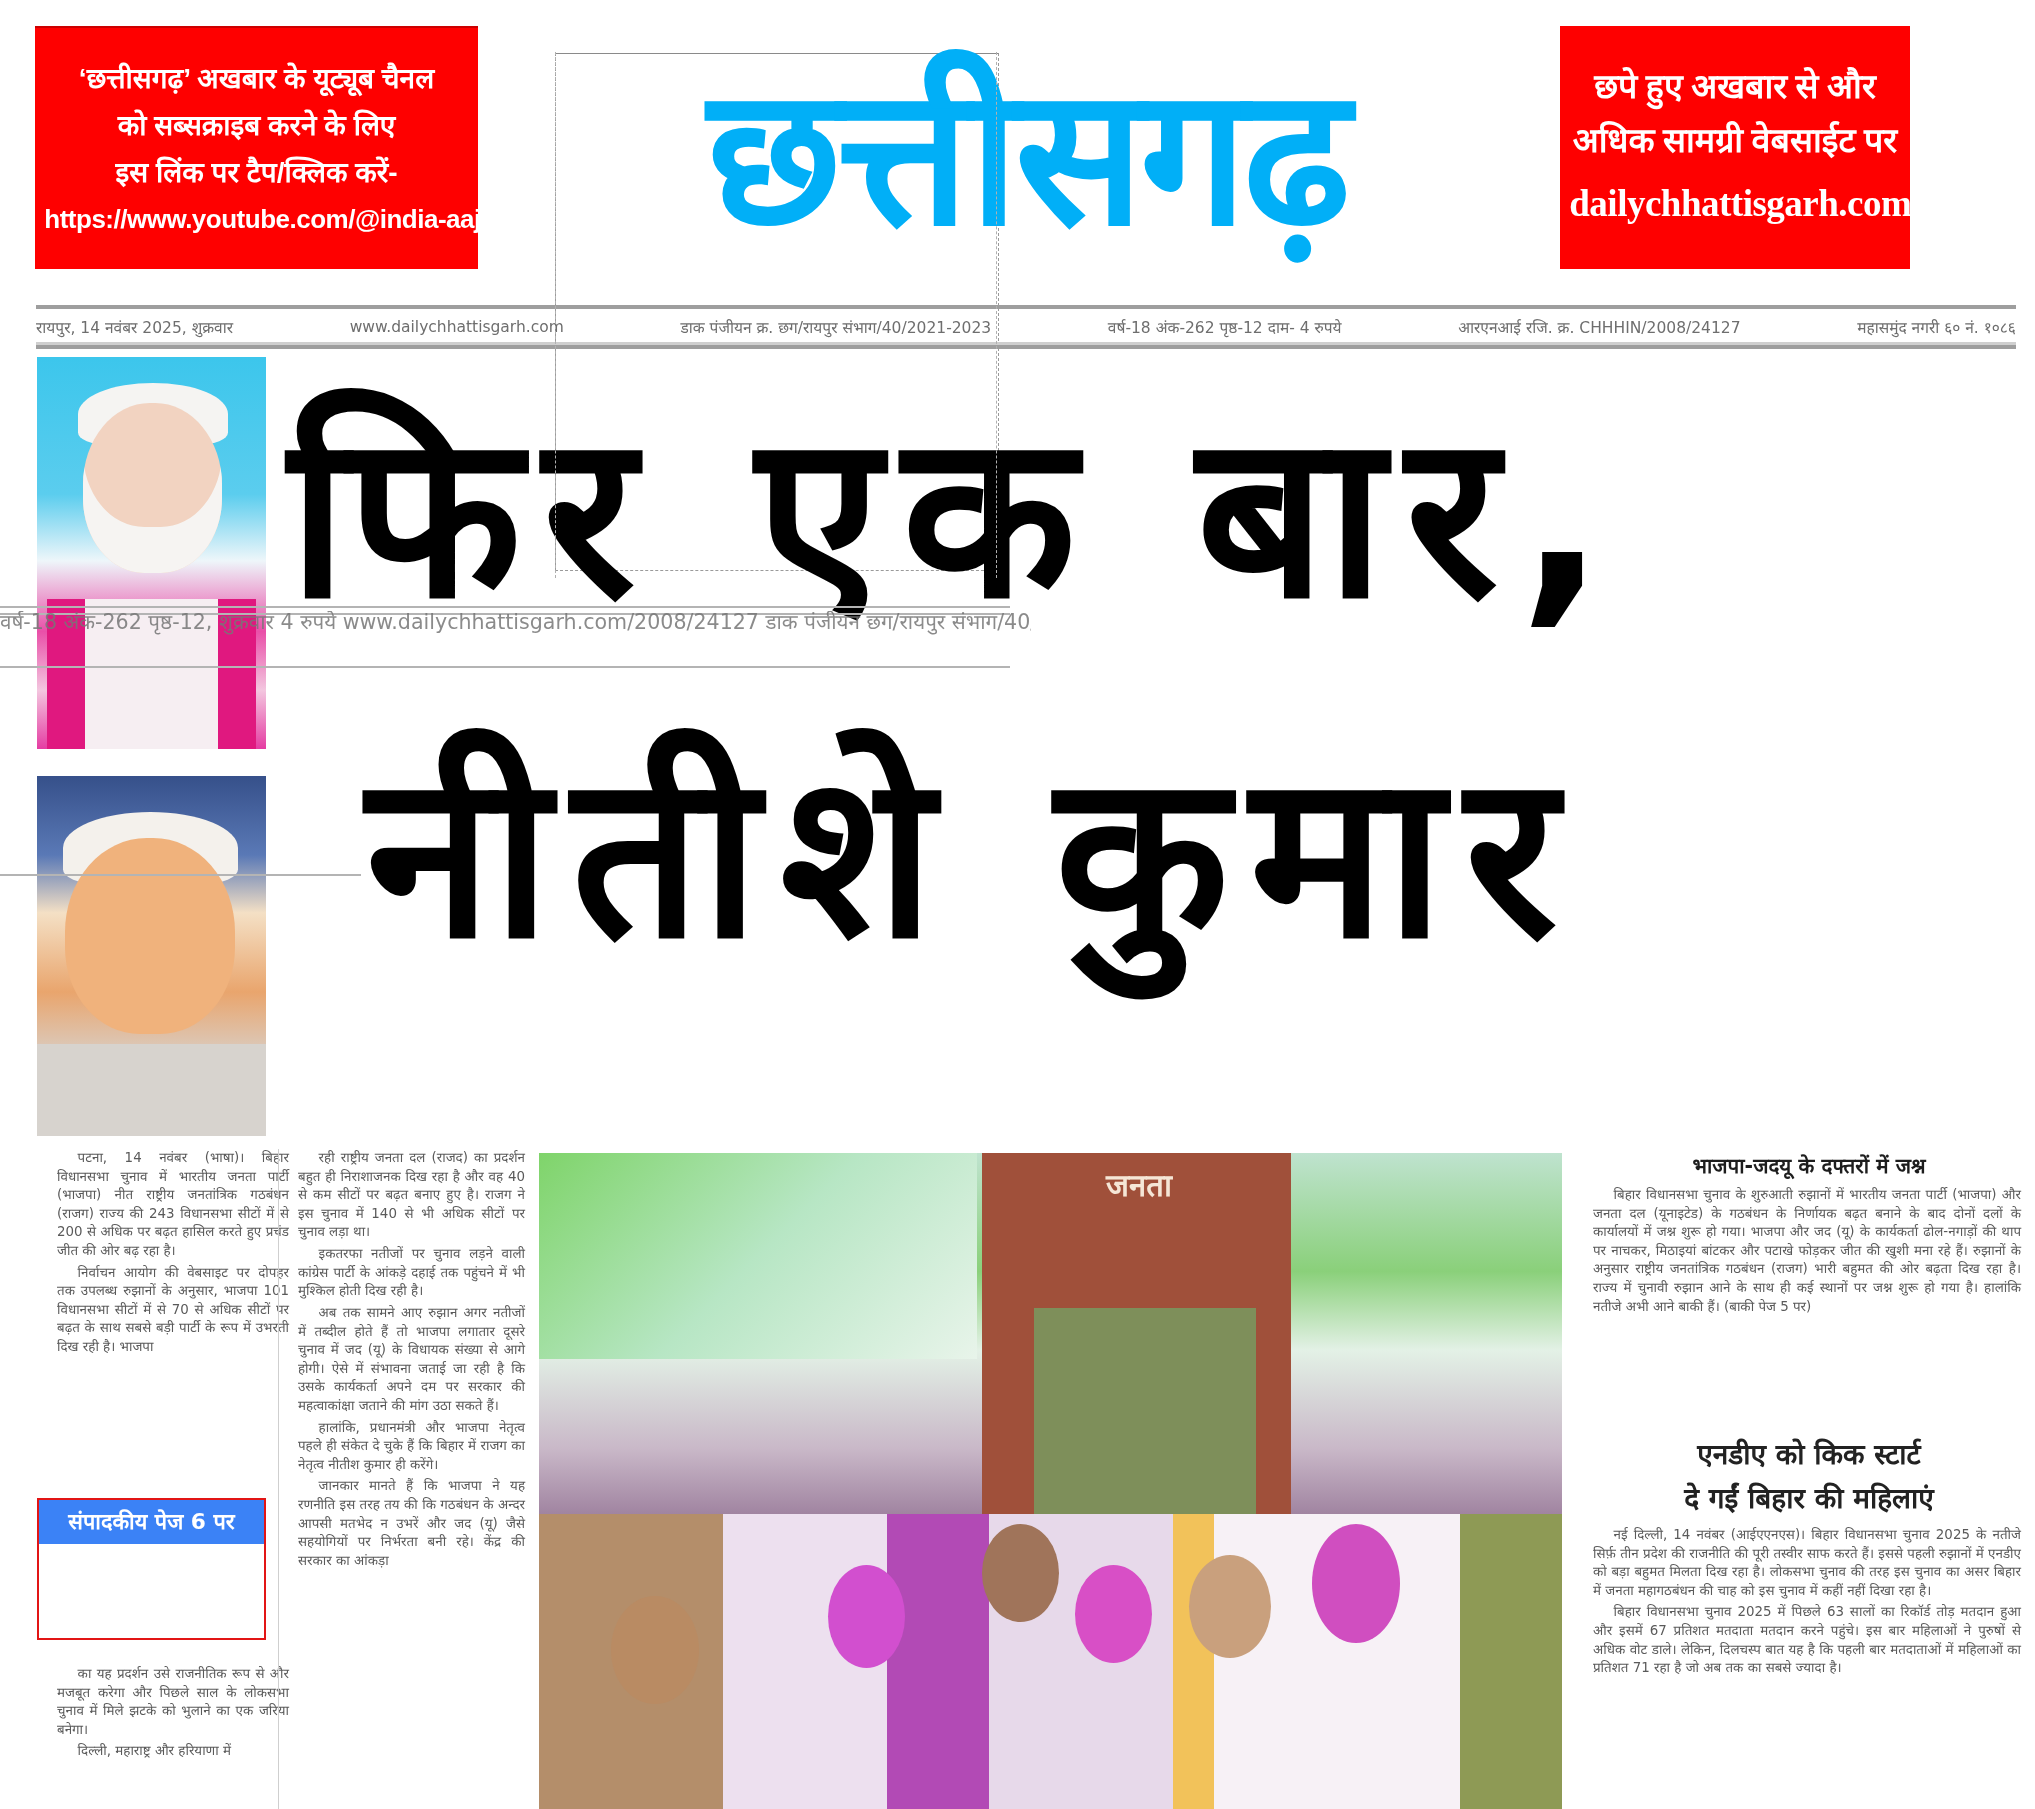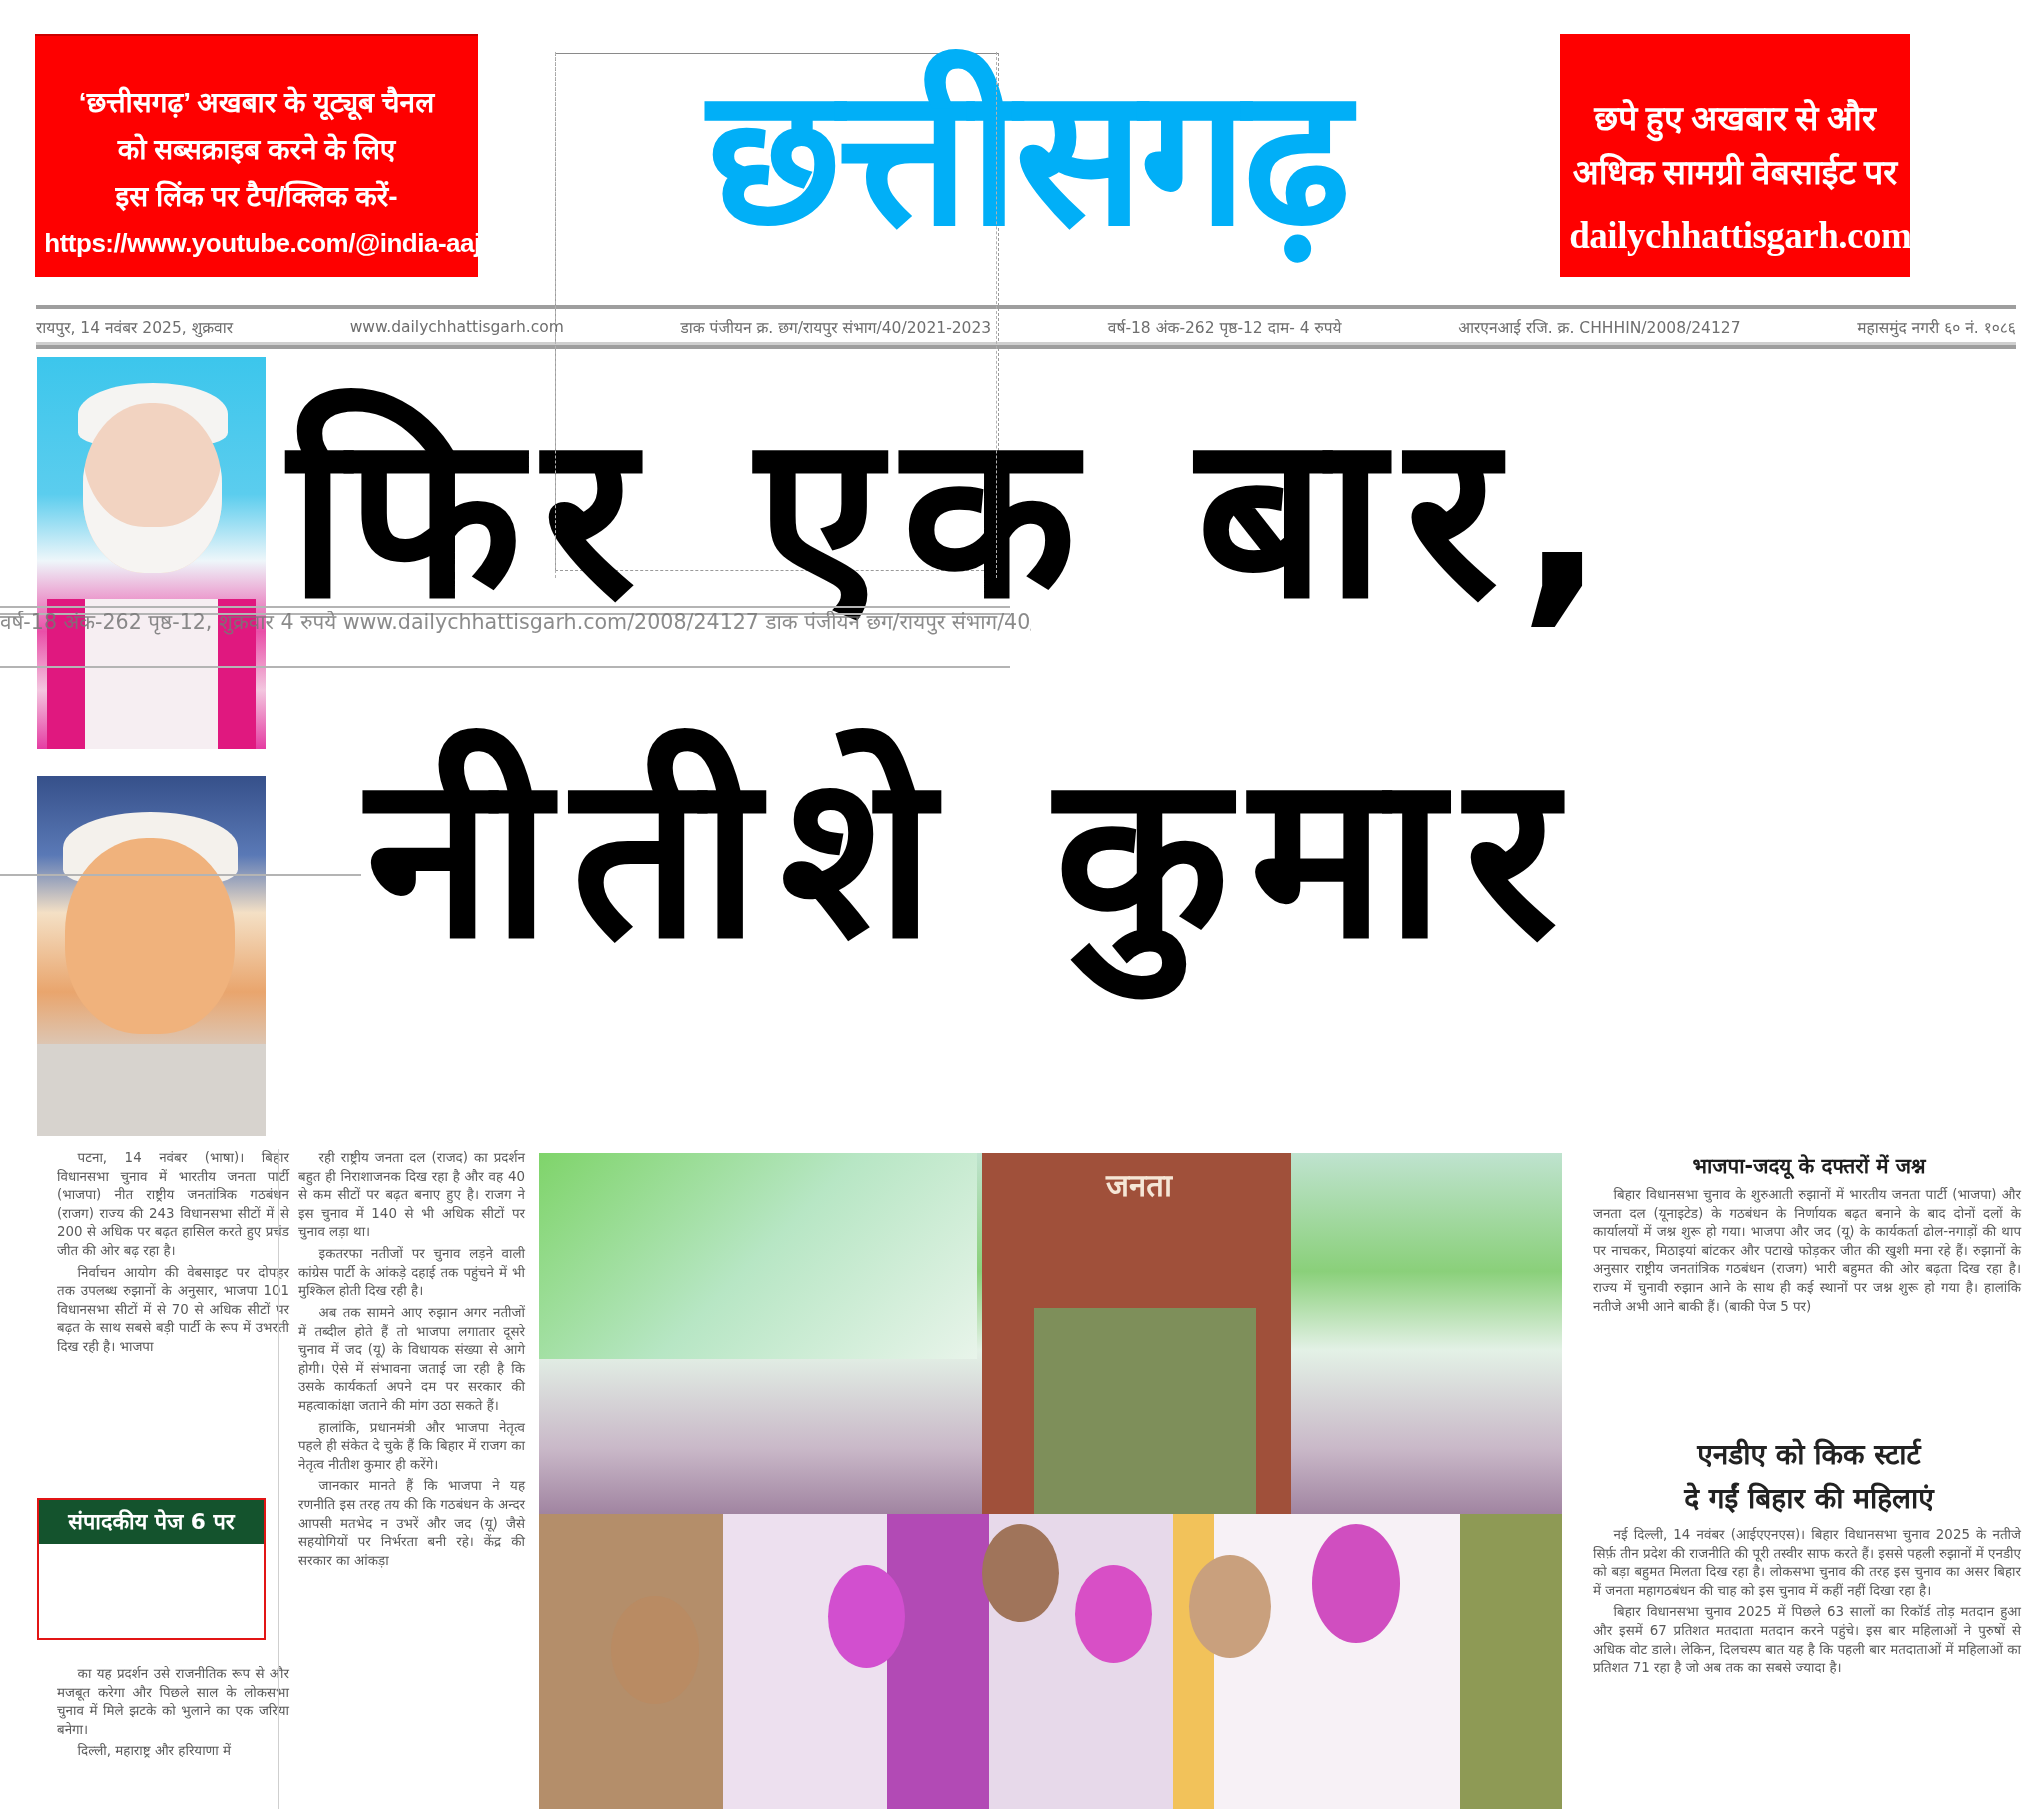--- a/index.html
+++ b/index.html
@@ -9,7 +9,7 @@
   
   .promo-box { position: absolute; background: #fe0000; color: #fff; text-align: center;
                font-family: "Liberation Sans", "DejaVu Sans", sans-serif; font-weight: bold;
-               box-sizing: border-box; display: flex; flex-direction: column; justify-content: flex-end; margin-top: 8px; }
+               box-sizing: border-box; display: flex; flex-direction: column; justify-content: center; }
   .promo-left  { left: 35px;  top: 26px; width: 443px; height: 243px; border-top: 2.1px solid #c00; padding: 10.3px 9.3px; }
   .promo-right { left: 1560px; top: 26px; width: 350px; height: 243px; padding: 10.3px 9.3px; font-family: Liberation Serif, serif; }
   .promo-line  { font-size: 28px; line-height: 47px; white-space: nowrap; }

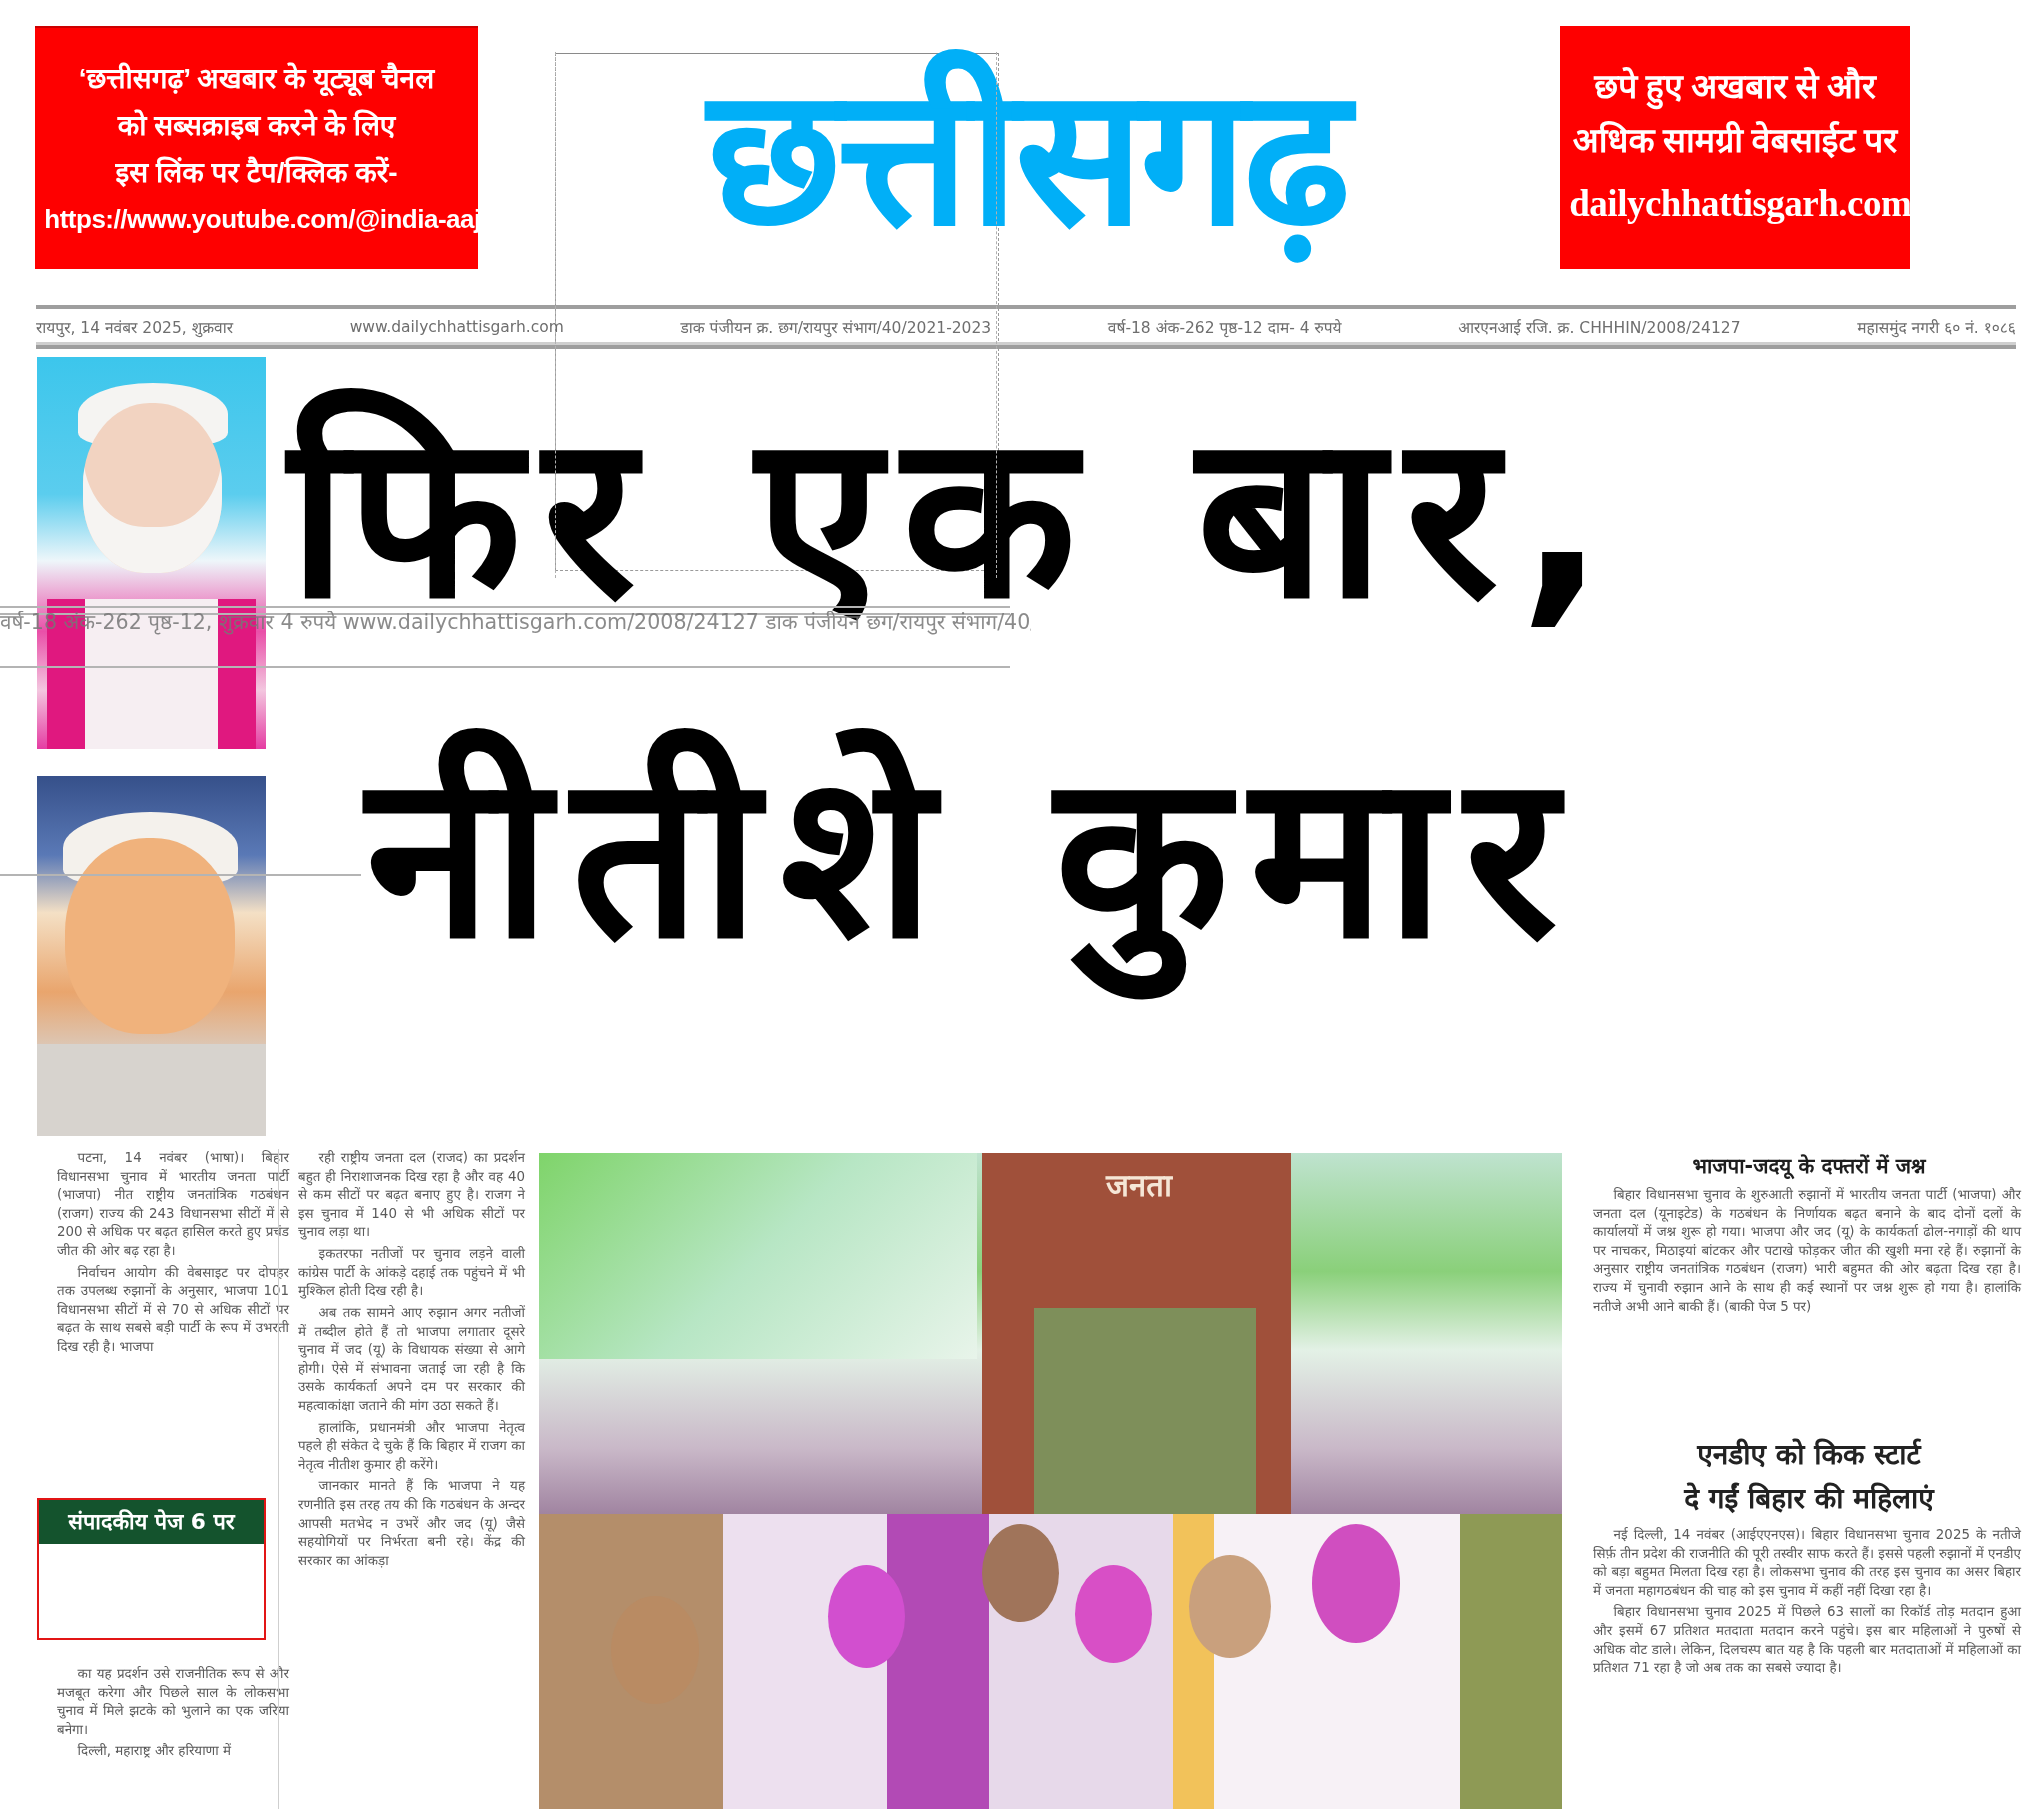--- a/index.html
+++ b/index.html
@@ -73,7 +73,7 @@
 
   .editorial { position: absolute; left: 37px; top: 1498px; width: 229px; height: 142px;
                border: 2.1px solid #e21515; box-sizing: border-box; background: #fff; }
-  .editorial-head { background: #14532d; color: #fff; text-align: center; font-size: 21.7px; font-weight: bold;
+  .editorial-head { background: #3b82f6; color: #fff; text-align: center; font-size: 21.7px; font-weight: bold;
                     line-height: 44px; height: 44px; }
   .editorial-body { color: #e21515; text-align: center; font-size: 17px; line-height: 29px; padding-top: 4.1px; }
 

